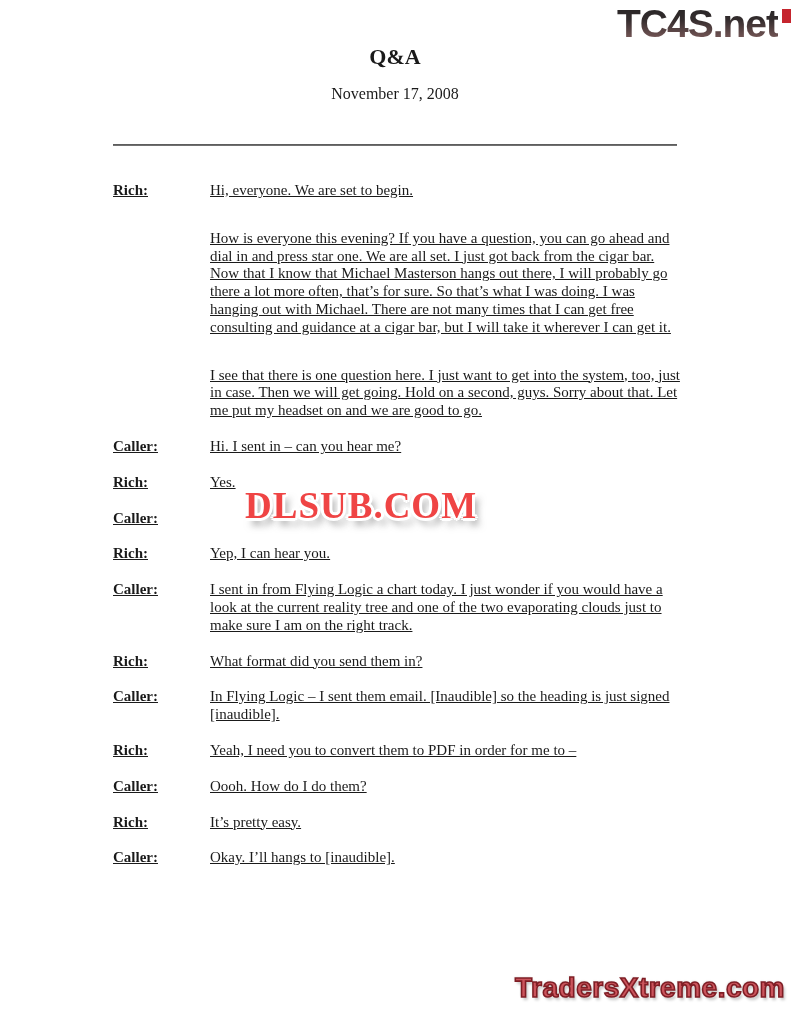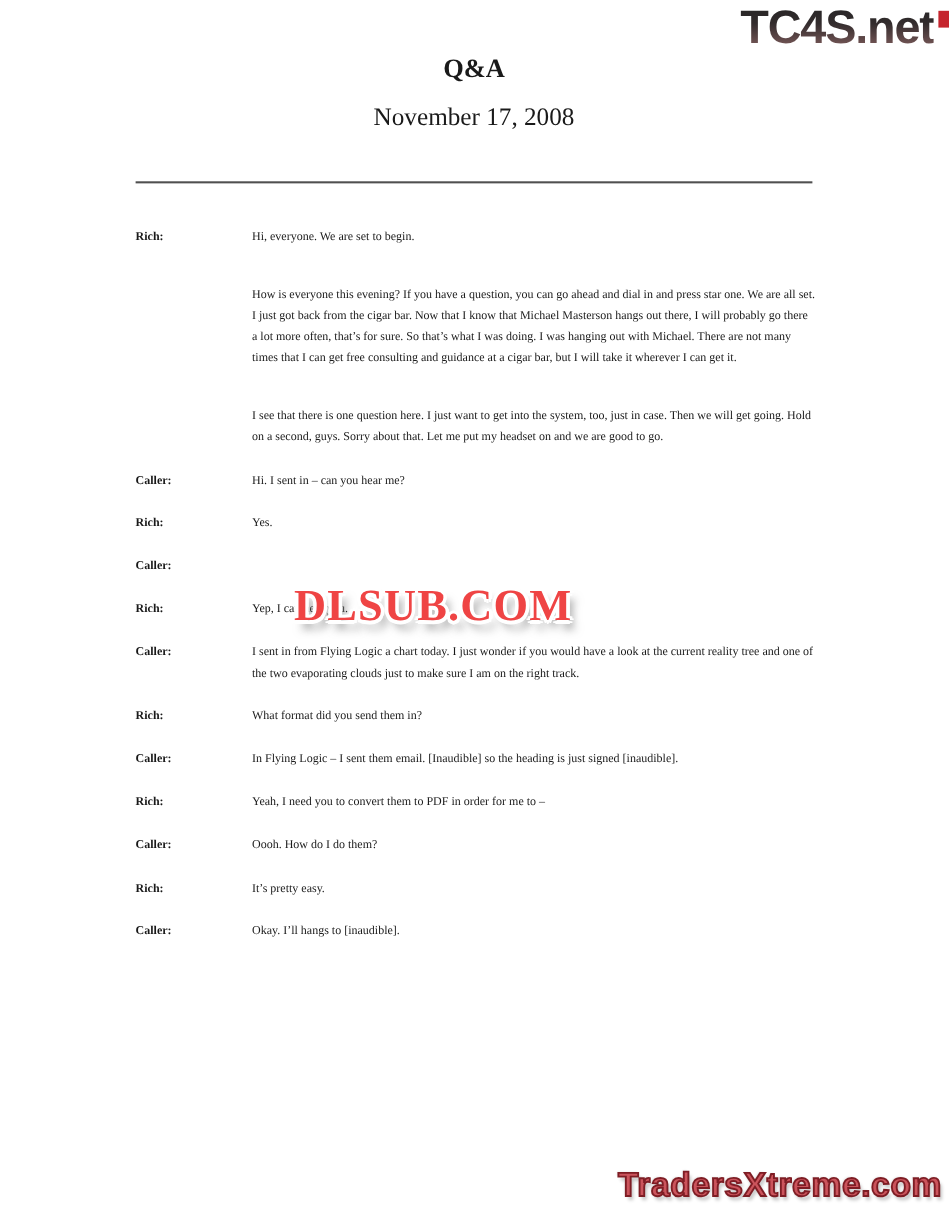--- a/index.html
+++ b/index.html
@@ -24,7 +24,7 @@
   
   .title-block { margin: 0 114px 0 113px; text-align: center; }
   .doc-title { padding-top: 44px; font-size: 22px; font-weight: bold; }
-  .doc-date  { margin-top: 15px; font-size: 21px; }
+  .doc-date  { margin-top: 15px; font-size: 16px; }
 
   .rule {
     margin: 41px 114px 0 113px; height: 2px;

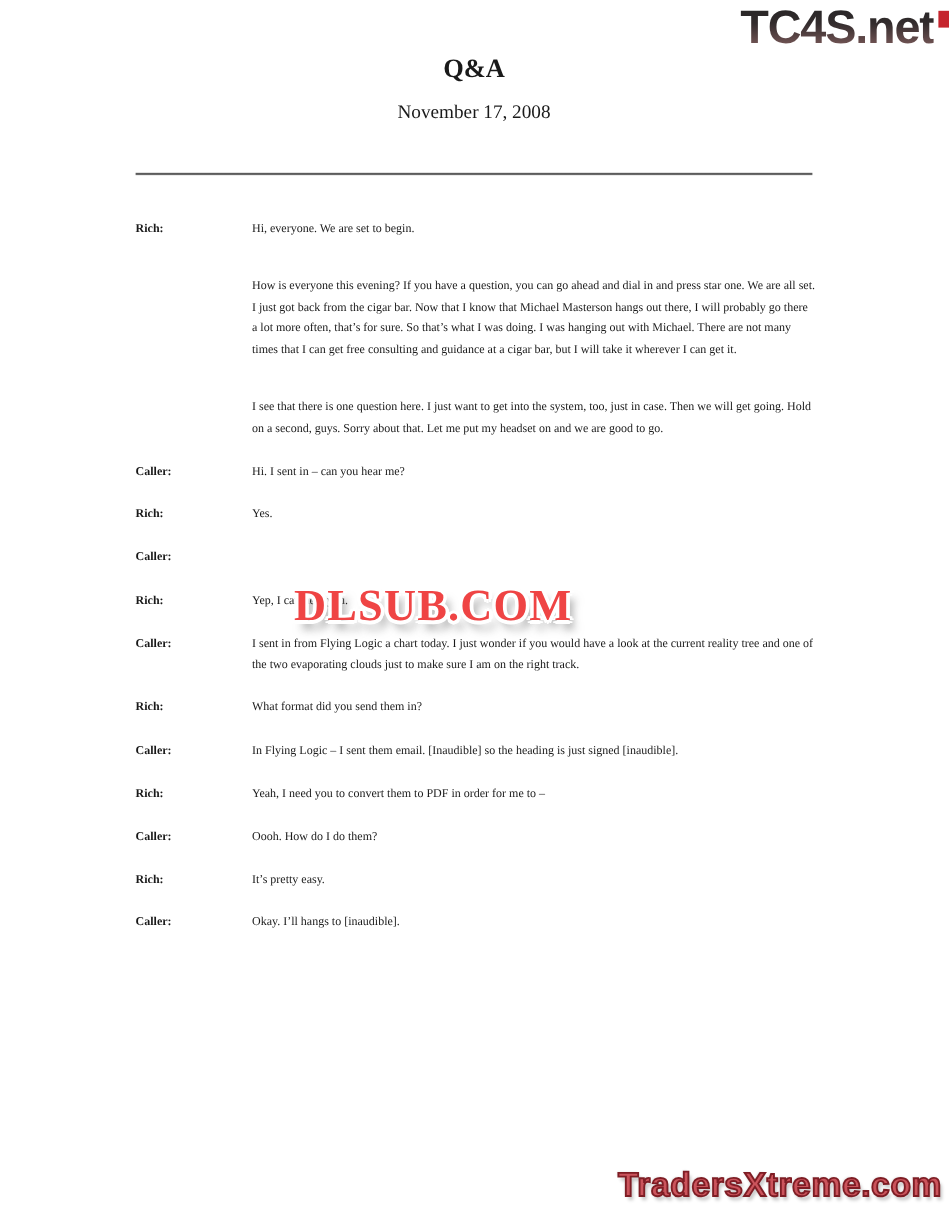--- a/index.html
+++ b/index.html
@@ -32,7 +32,7 @@
   }
 
   
-  .transcript { margin: 36px 108px 0 113px; font-size: 10px; line-height: 17.8px; }
+  .transcript { margin: 36px 108px 0 113px; font-size: 15px; line-height: 17.8px; text-decoration: underline; }
   .entry { display: grid; grid-template-columns: 97px 470px; margin-bottom: 18px; }
   .speaker { font-weight: bold; }
   .dialogue p + p { margin-top: 30px; }

